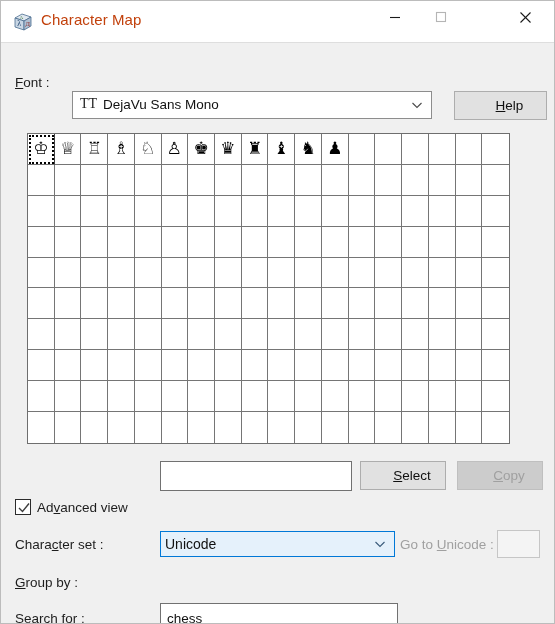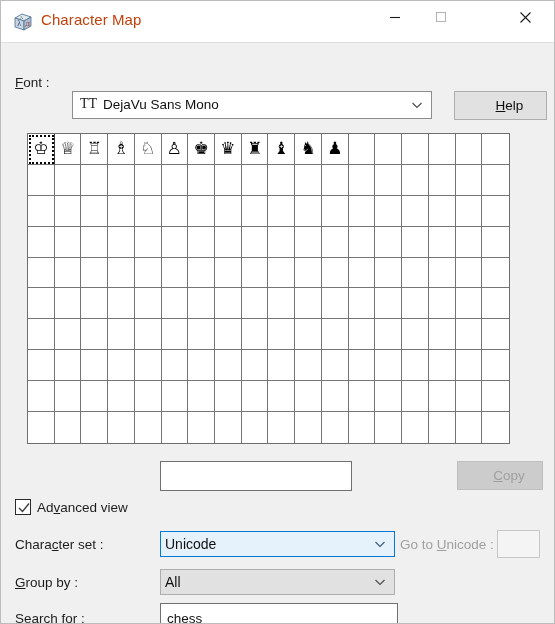--- a/index.html
+++ b/index.html
@@ -473,6 +473,9 @@
       </div>
 
     <div class="tinput" id="chars-input"></div>
+    <div class="btn" id="select-btn">
+      <span><span class="u">S</span>elect</span>
+    </div>
     <div class="btn disabled" id="copy-btn">
       <span><span class="u">C</span>opy</span>
     </div>

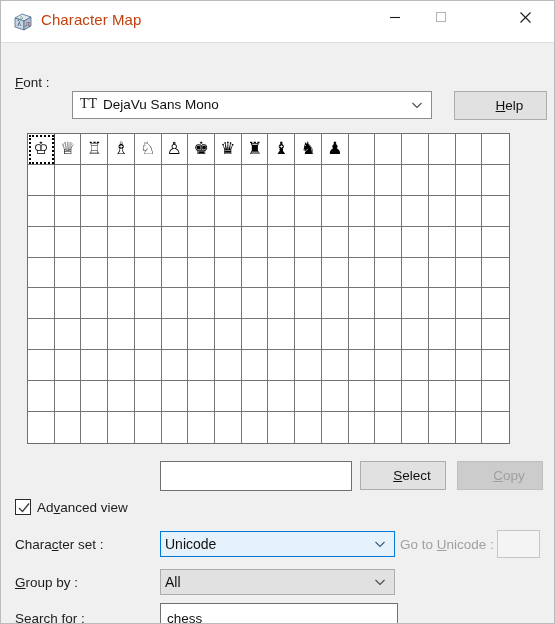--- a/index.html
+++ b/index.html
@@ -498,12 +498,6 @@
     <div id="goto-box"></div>
 
     <div class="lbl" style="left:14px; top:532px;"><span class="u">G</span>roup by :</div>
-    <div class="combo" id="groupby-combo">
-      <span>All</span>
-      <svg class="combo-arrow" viewBox="0 0 12 12">
-        <polyline points="1.5,4 6,8.5 10.5,4" fill="none" stroke="#4a4a4a" stroke-width="1.1"></polyline>
-      </svg>
-    </div>
 
     <div class="lbl" style="left:14px; top:568px;">S<span class="u">e</span>arch for :</div>
     <div class="tinput" id="search-input">chess</div>

